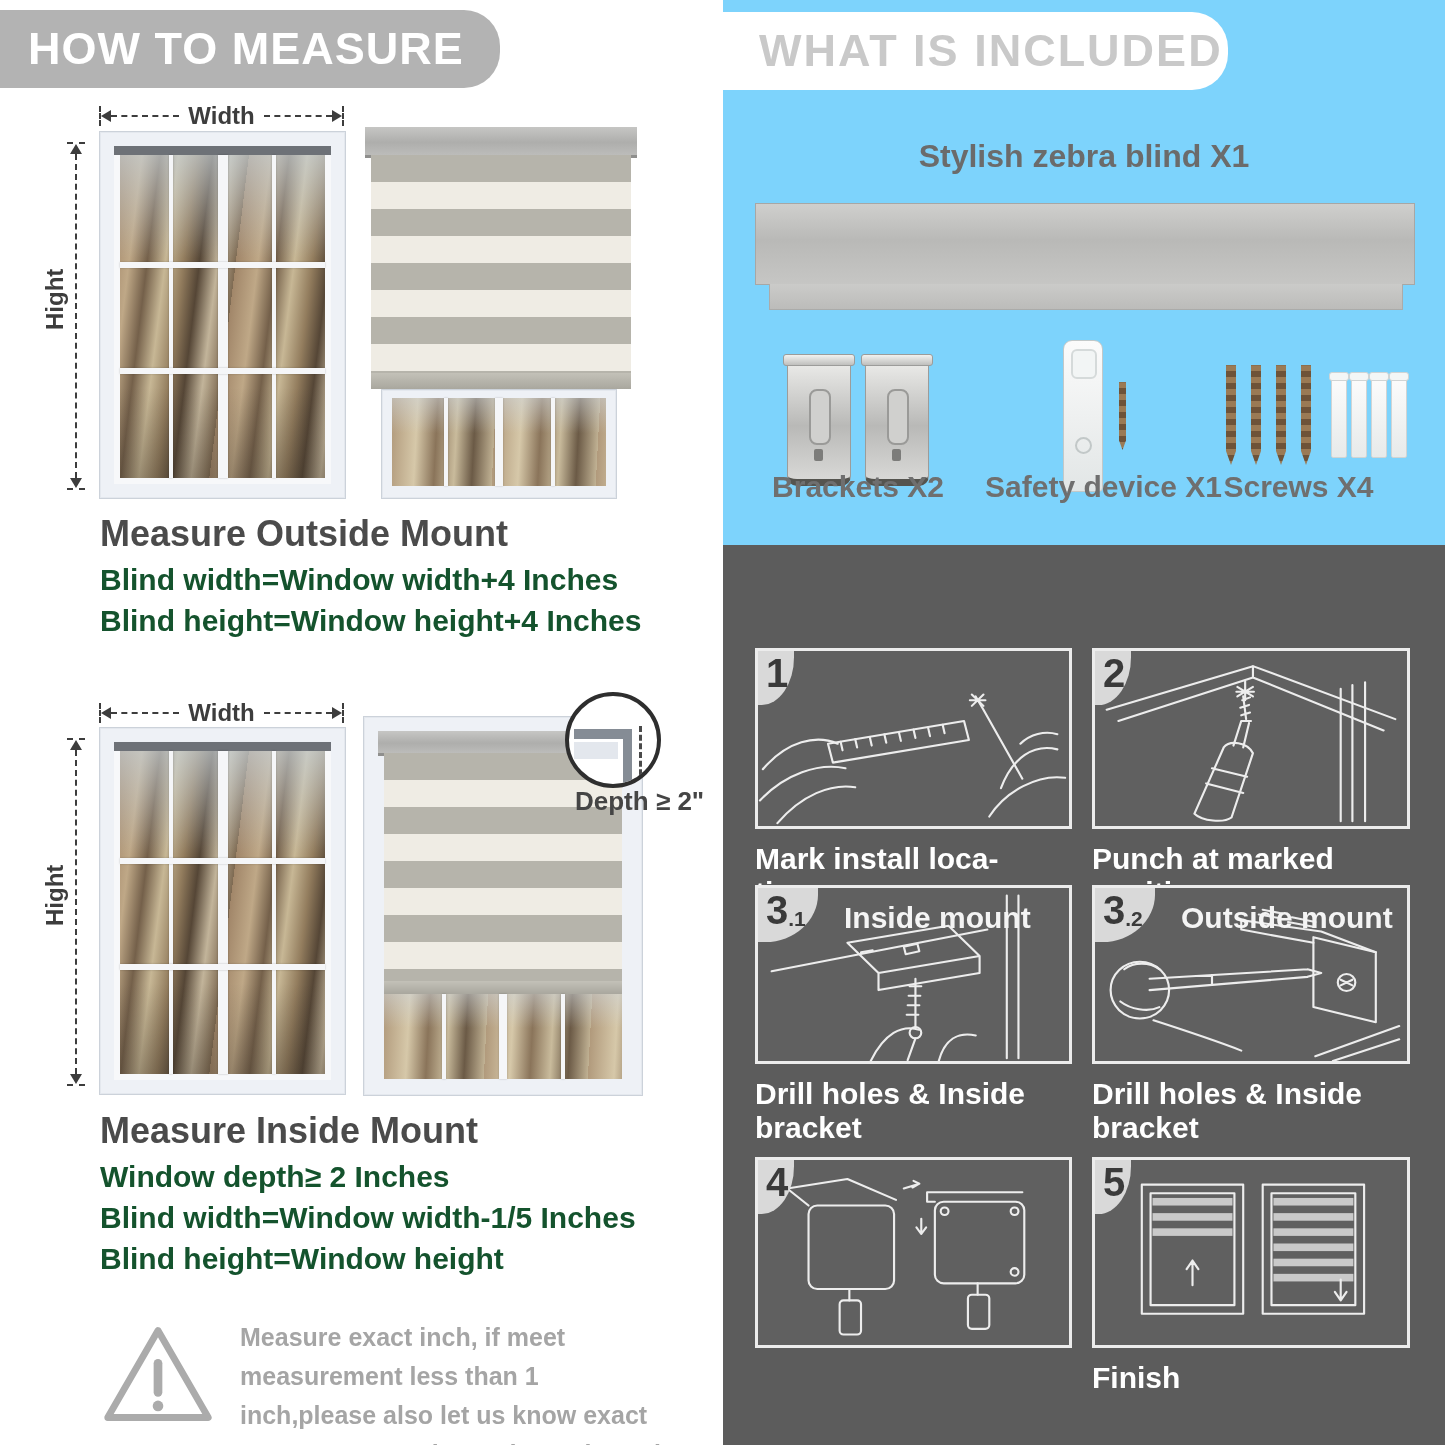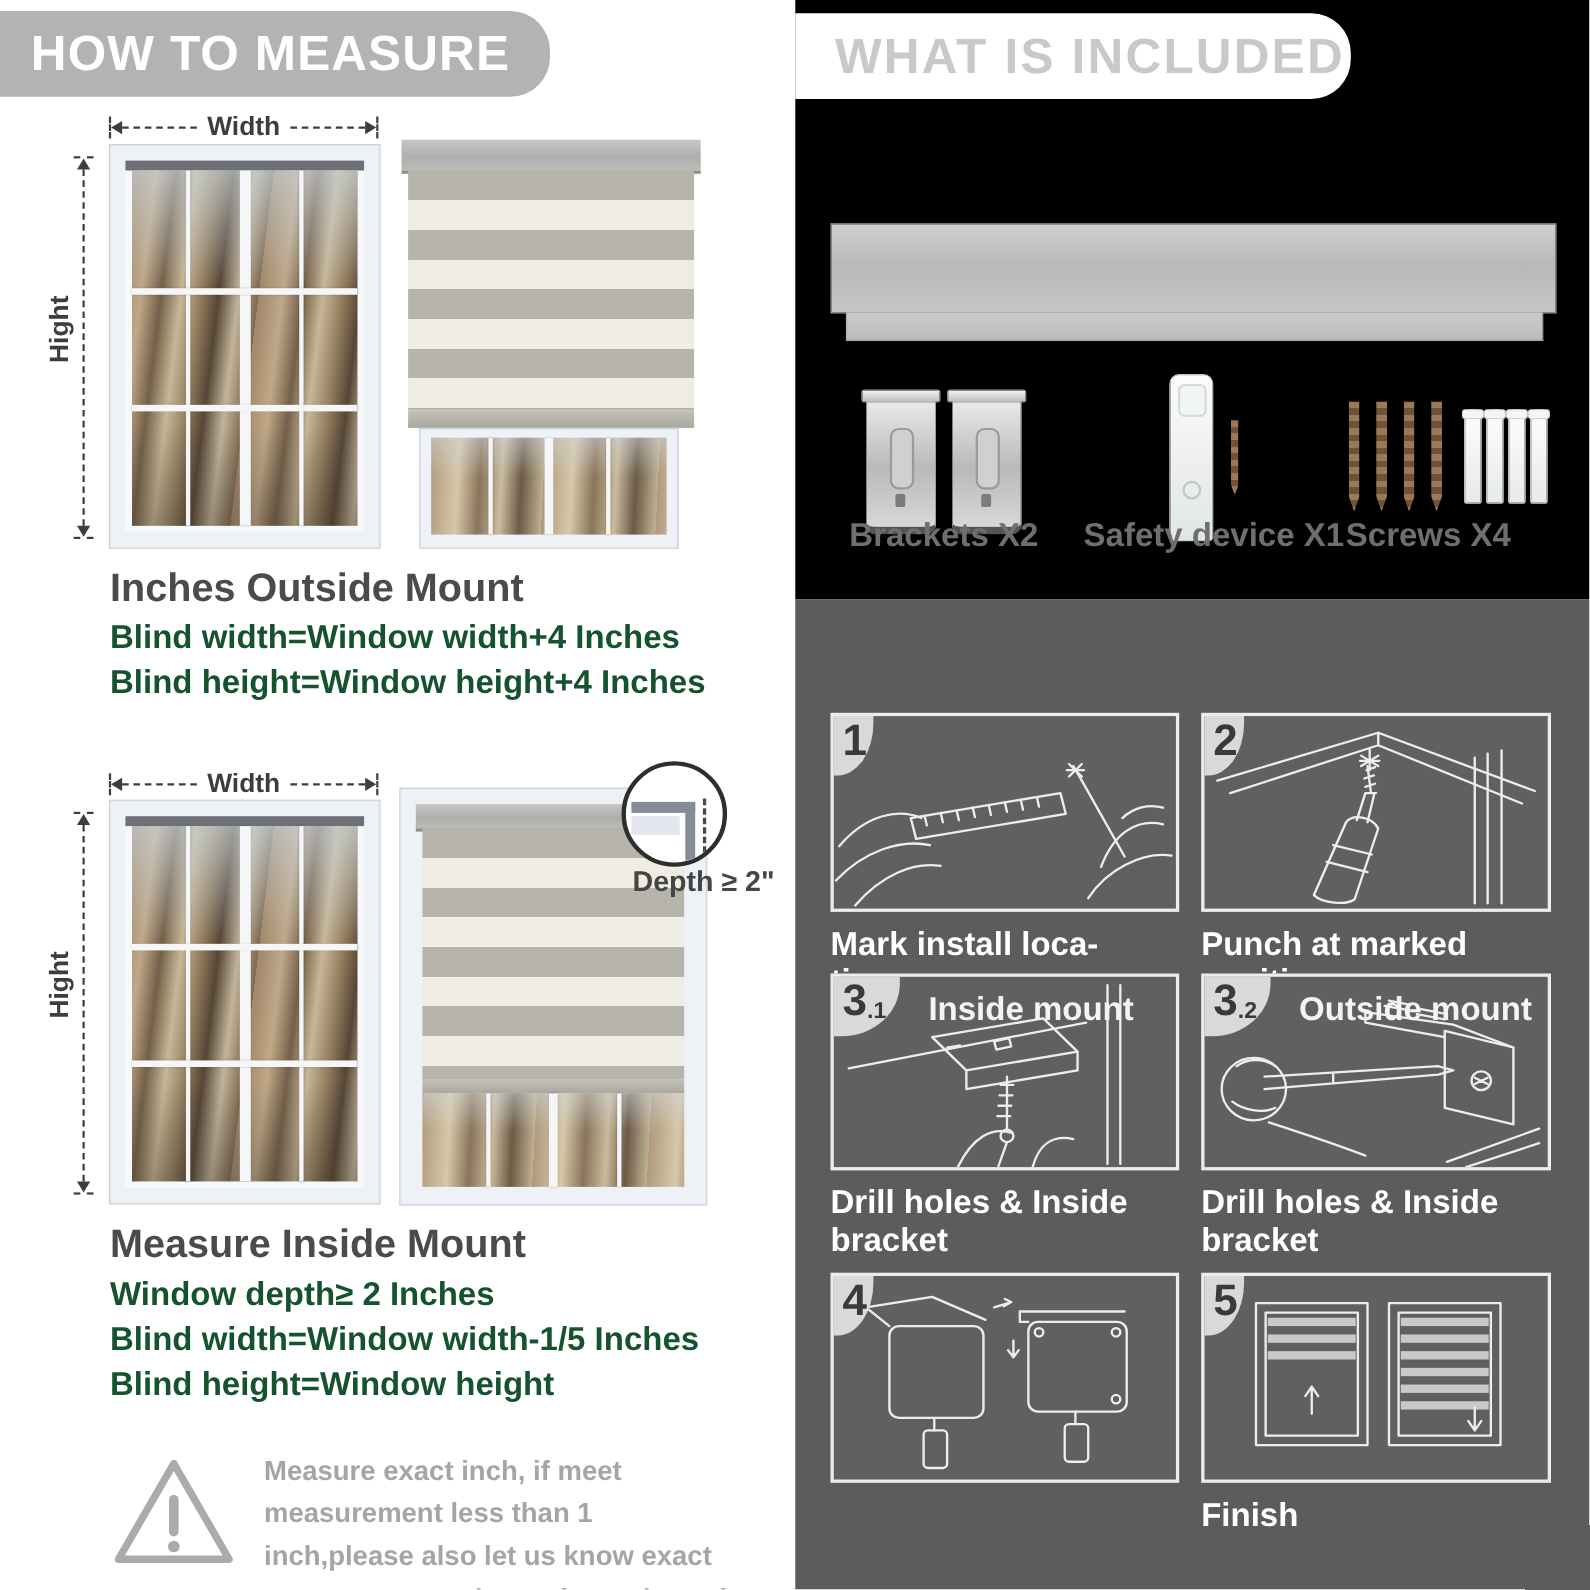--- a/index.html
+++ b/index.html
@@ -54,7 +54,7 @@
   .warn-text{font-size:25px;line-height:39px;color:#a5a5a5;font-weight:bold;}
 
   
-  .rt{left:723px;top:0;width:722px;height:545px;background:#000000;}
+  .rt{left:723px;top:0;width:722px;height:545px;background:#7dd3fc;}
   .hdr-included{position:absolute;left:0;top:12px;width:505px;height:78px;background:#ffffff;
     border-radius:0 36px 36px 0;display:flex;align-items:center;}
   .hdr-included span{color:#c9c9c9;font-weight:bold;font-size:45px;letter-spacing:2px;padding-left:36px;}

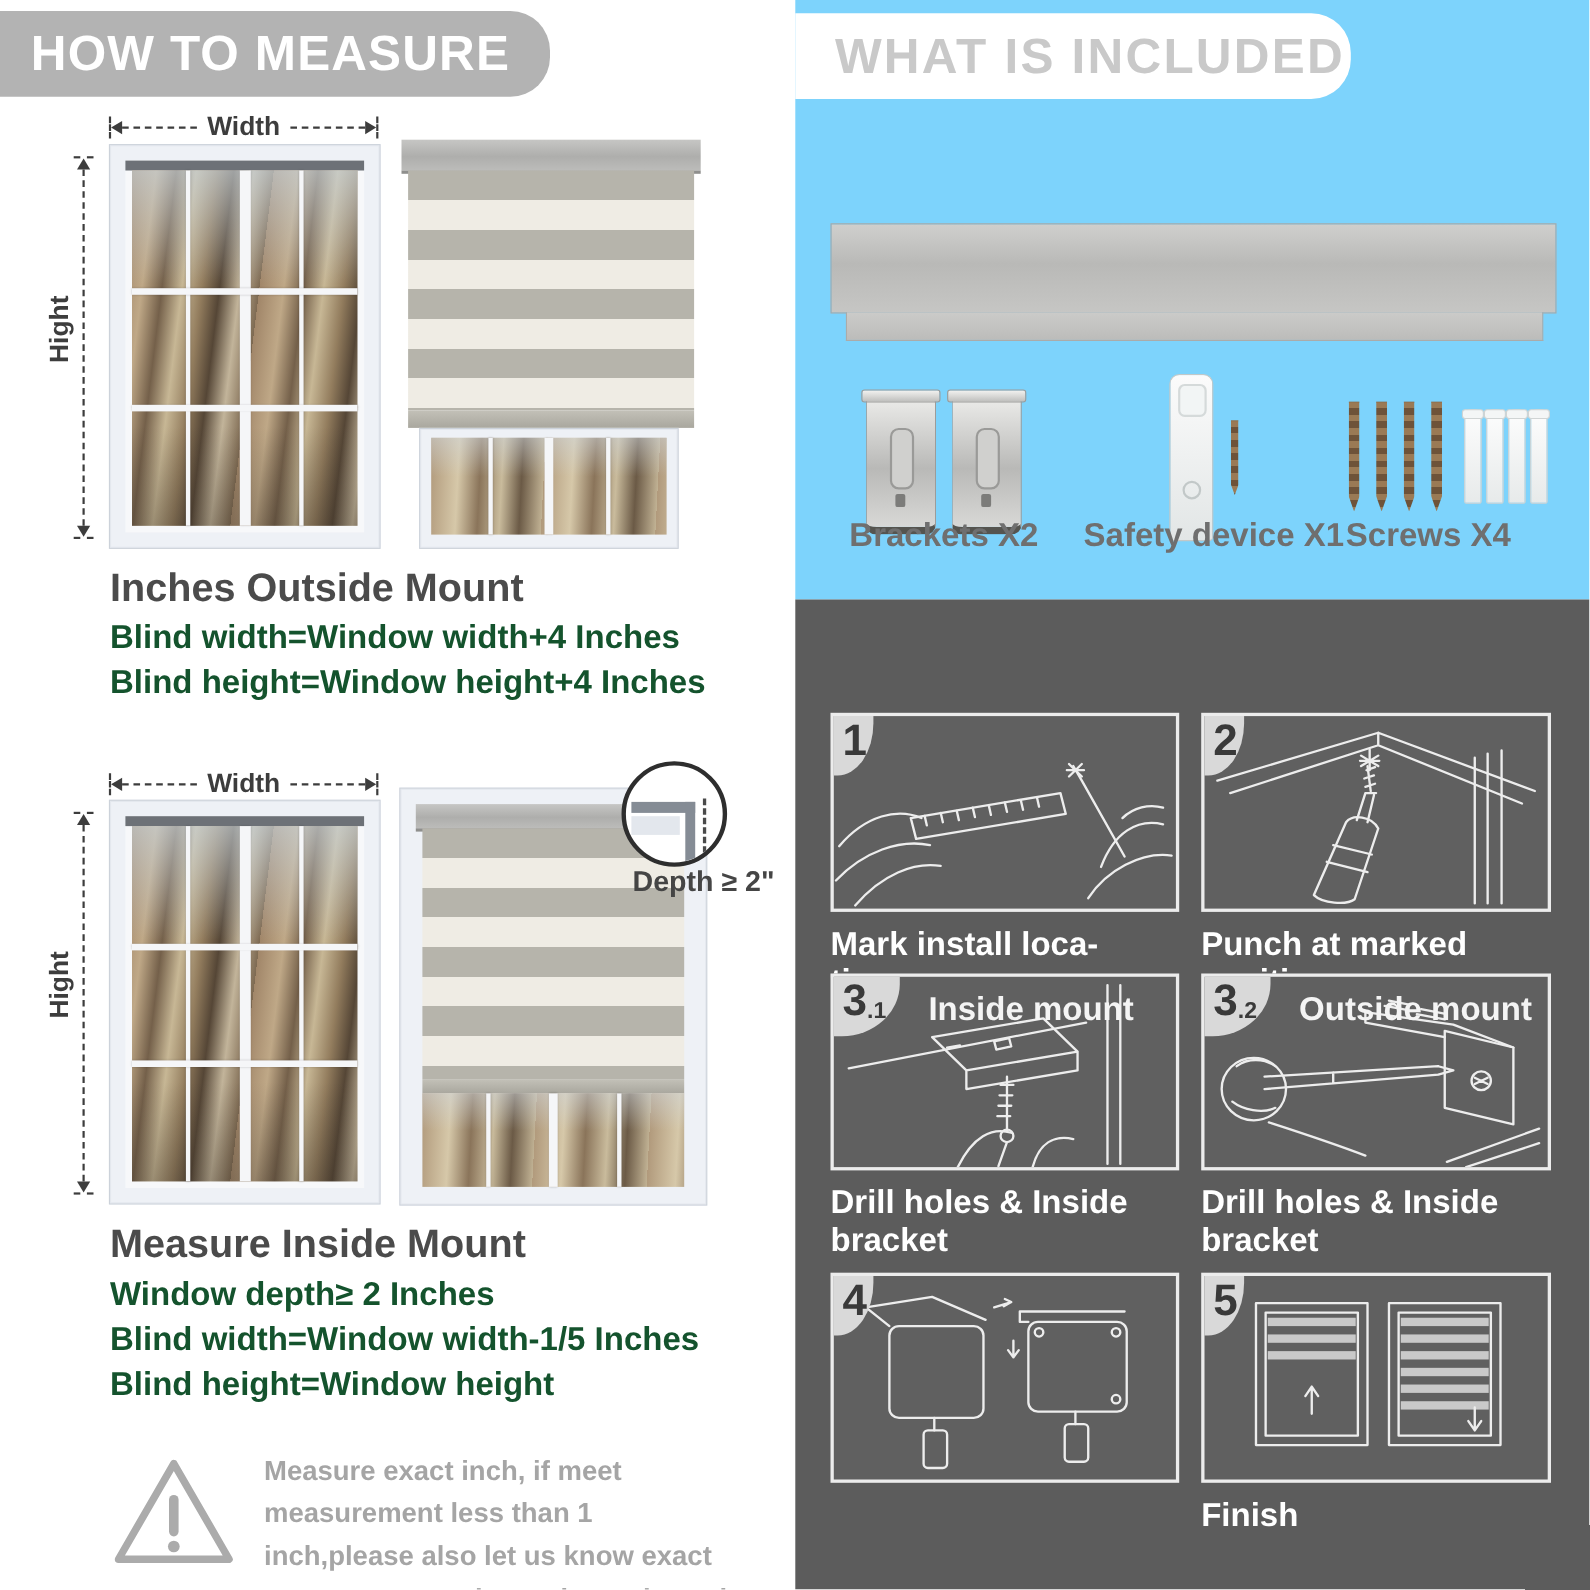--- a/index.html
+++ b/index.html
@@ -233,6 +233,7 @@
   <div class="hdr-included">
     <span>WHAT IS INCLUDED</span>
   </div>
+  <div class="prod-label">Stylish zebra blind X1</div>
   <div class="big-cassette"></div>
   <div class="big-cassette-lip"></div>
 

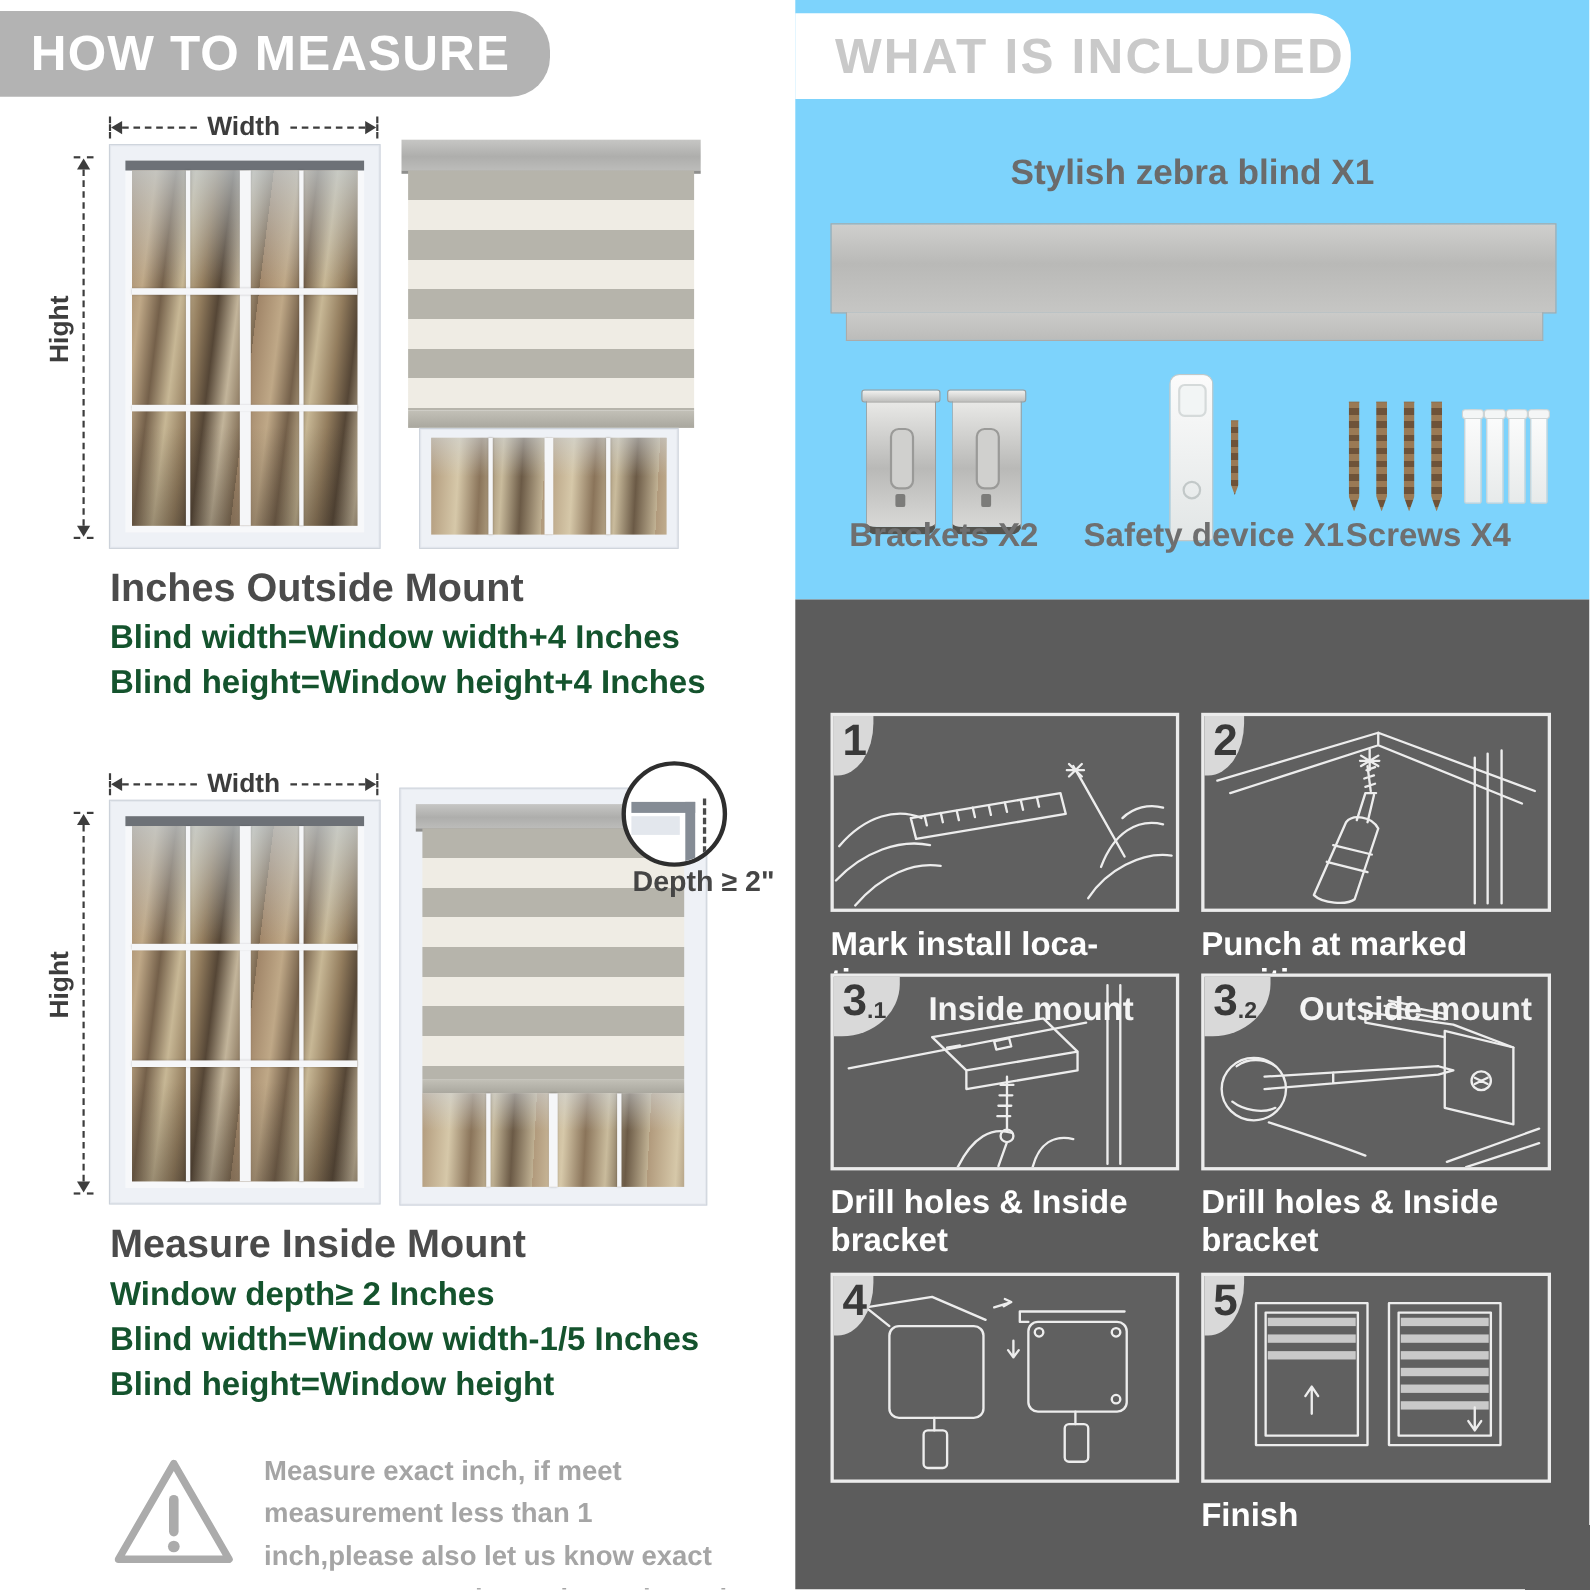--- a/index.html
+++ b/index.html
@@ -163,7 +163,7 @@
   </div>
 </div>
 
-<div class="abs sec-title" style="left:100px;top:513px;">Inches Outside Mount</div>
+<div class="abs sec-title" style="left:100px;top:513px;">Measure Outside Mount</div>
 <div class="abs sec-line" style="left:100px;top:563px;">Blind width=Window width+4 Inches</div>
 <div class="abs sec-line" style="left:100px;top:604px;">Blind height=Window height+4 Inches</div>
 

